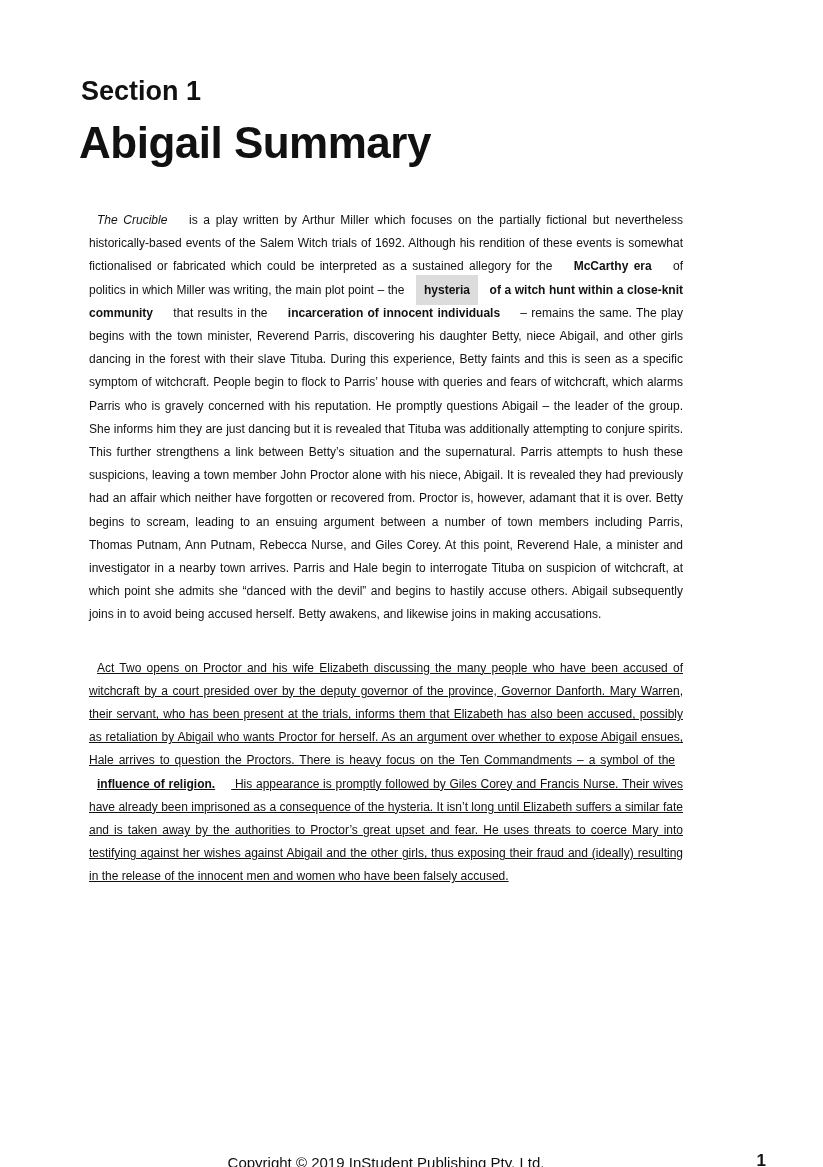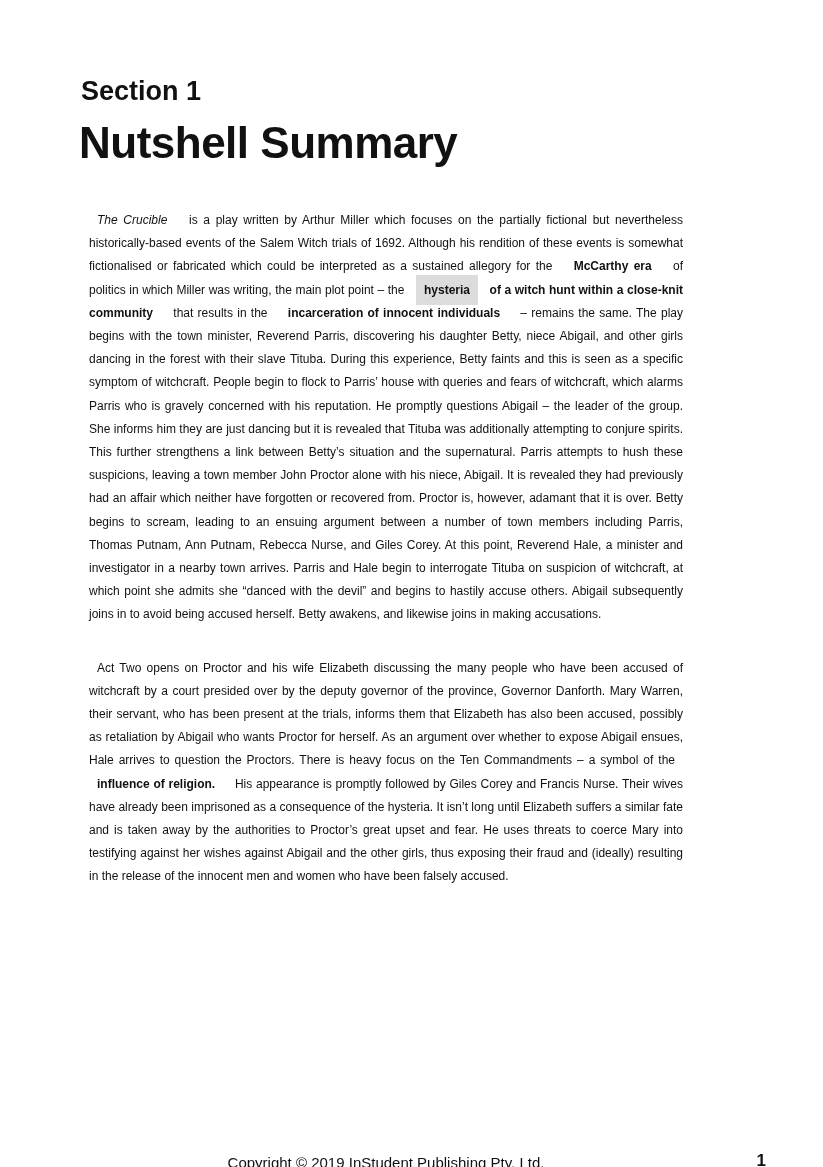--- a/index.html
+++ b/index.html
@@ -73,7 +73,7 @@
 
   <div class="section-label">Section 1</div>
 
-  <h1 class="page-title">Nutshell Summary</h1>
+  <h1 class="page-title">Abigail Summary</h1>
 
   <div class="body-col">
     <p><span style="font-style: italic;">The Crucible</span><span> is a play written by Arthur Miller which focuses on the partially fictional but nevertheless historically-based events of the Salem Witch trials of 1692. Although his rendition of these events is somewhat fictionalised or fabricated which could be interpreted as a sustained allegory for the </span><span style="font-weight: 700;">McCarthy era</span><span> of politics in which Miller was writing, the main plot point – the </span><span class="hl" style="font-weight: 700;">hysteria</span><span style="font-weight: 700;"> of a witch hunt within a close-knit community</span><span> that results in the </span><span style="font-weight: 700;">incarceration of innocent individuals</span><span> – remains the same. The play begins with the town minister, Reverend Parris, discovering his daughter Betty, niece Abigail, and other girls dancing in the forest with their slave Tituba. During this experience, Betty faints and this is seen as a specific symptom of witchcraft. People begin to flock to Parris’ house with queries and fears of witchcraft, which alarms Parris who is gravely concerned with his reputation. He promptly questions Abigail – the leader of the group. She informs him they are just dancing but it is revealed that Tituba was additionally attempting to conjure spirits. This further strengthens a link between Betty’s situation and the supernatural. Parris attempts to hush these suspicions, leaving a town member John Proctor alone with his niece, Abigail. It is revealed they had previously had an affair which neither have forgotten or recovered from. Proctor is, however, adamant that it is over. Betty begins to scream, leading to an ensuing argument between a number of town members including Parris, Thomas Putnam, Ann Putnam, Rebecca Nurse, and Giles Corey. At this point, Reverend Hale, a minister and investigator in a nearby town arrives. Parris and Hale begin to interrogate Tituba on suspicion of witchcraft, at which point she admits she “danced with the devil” and begins to hastily accuse others. Abigail subsequently joins in to avoid being accused herself. Betty awakens, and likewise joins in making accusations.</span></p>

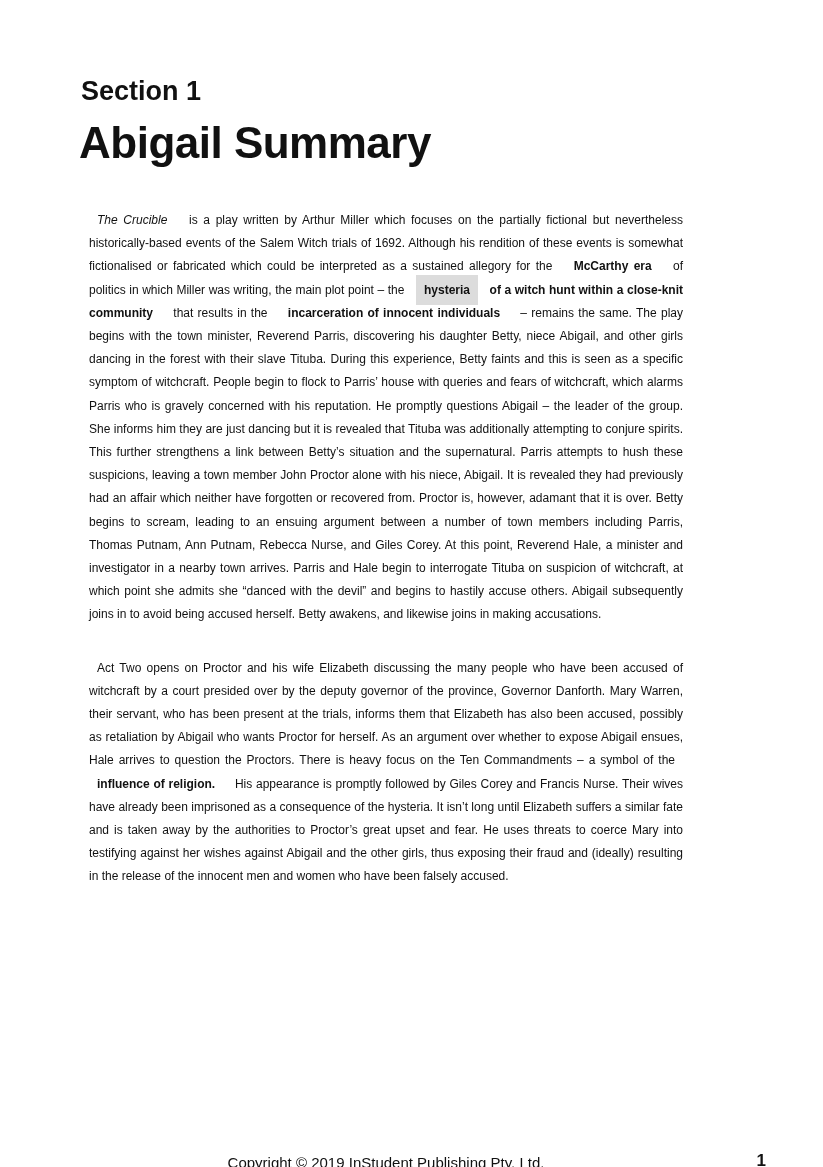--- a/index.html
+++ b/index.html
@@ -37,7 +37,7 @@
     line-height: 23.2px;
     text-align: justify;
   }
-  .body-col p + p { margin-top: 14px; }
+  .body-col p + p { margin-top: 14px; text-decoration: underline; }
   .body-col span.hl { background: #dcdcdc; }
   .margin-note {
     position: absolute;

